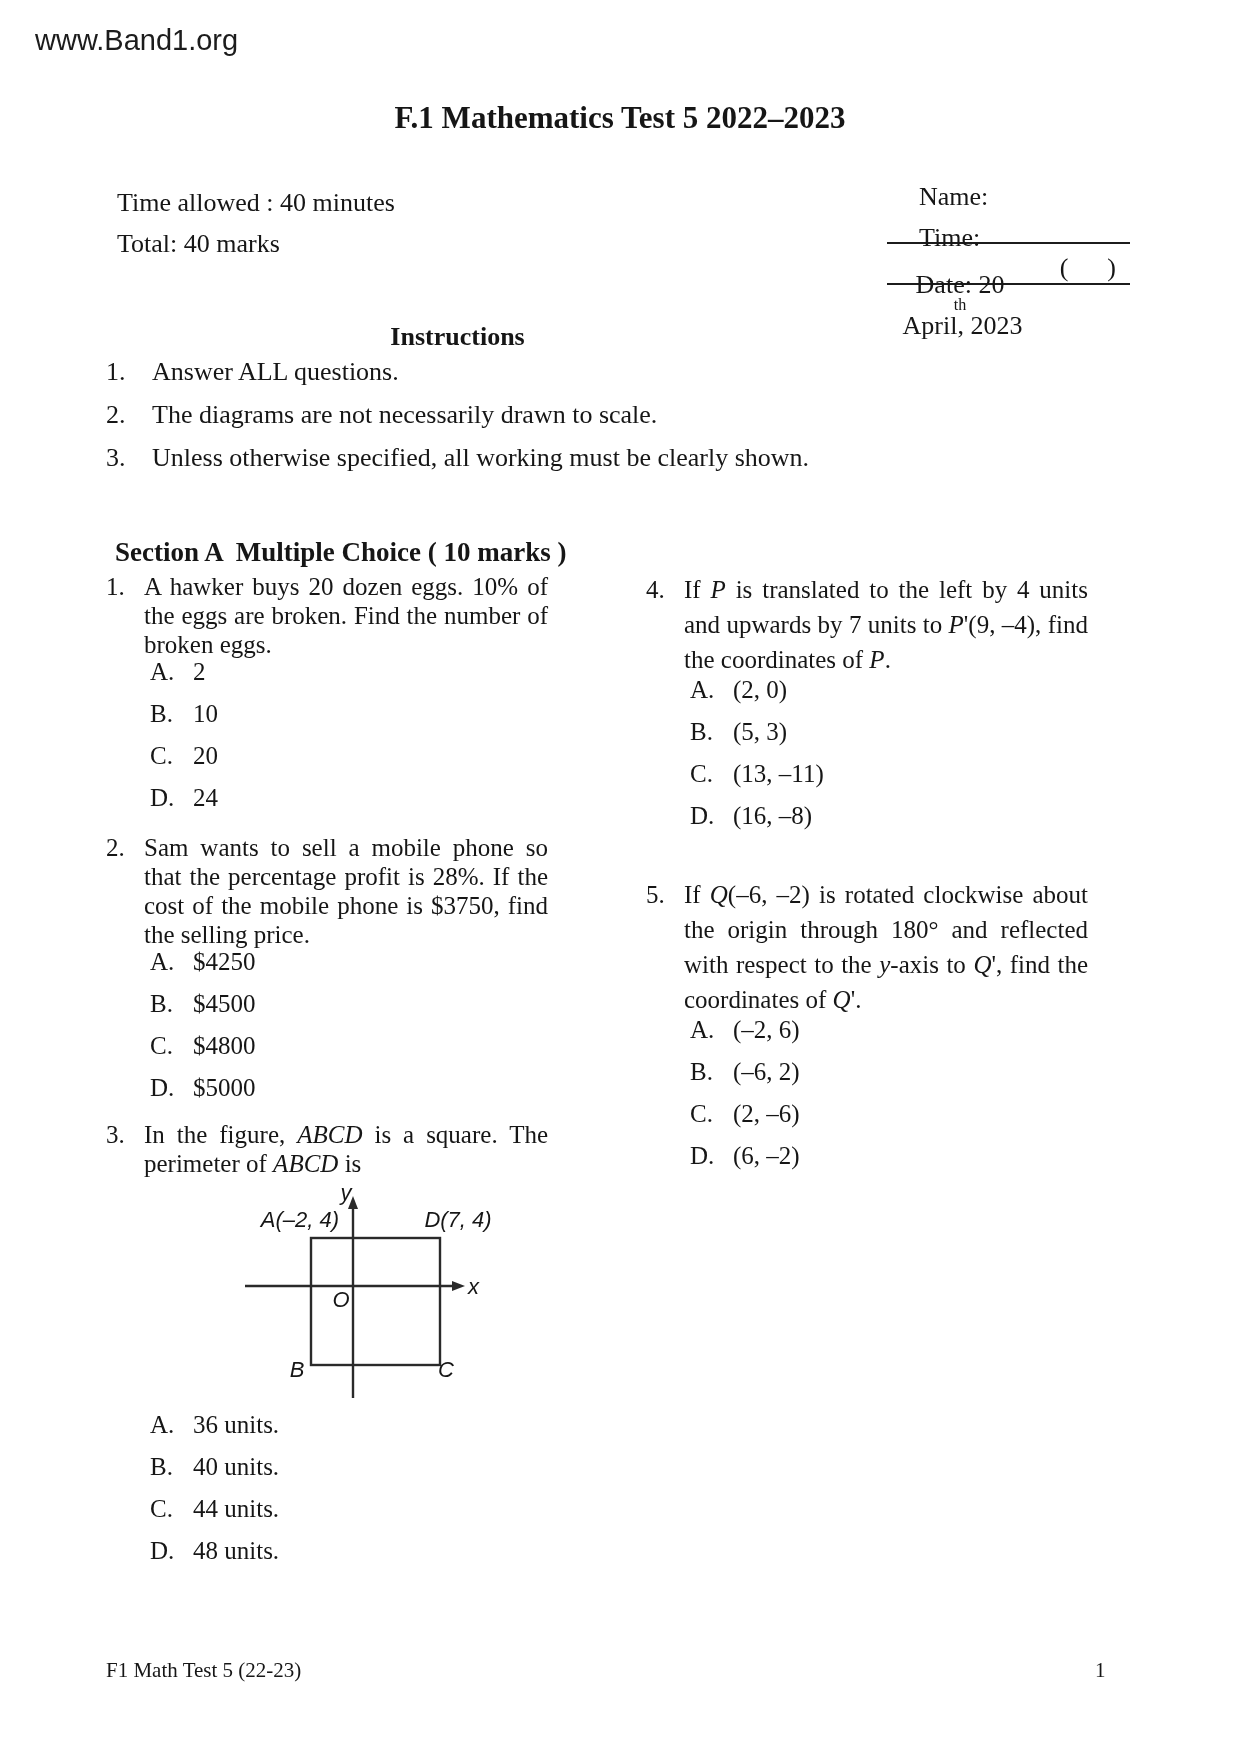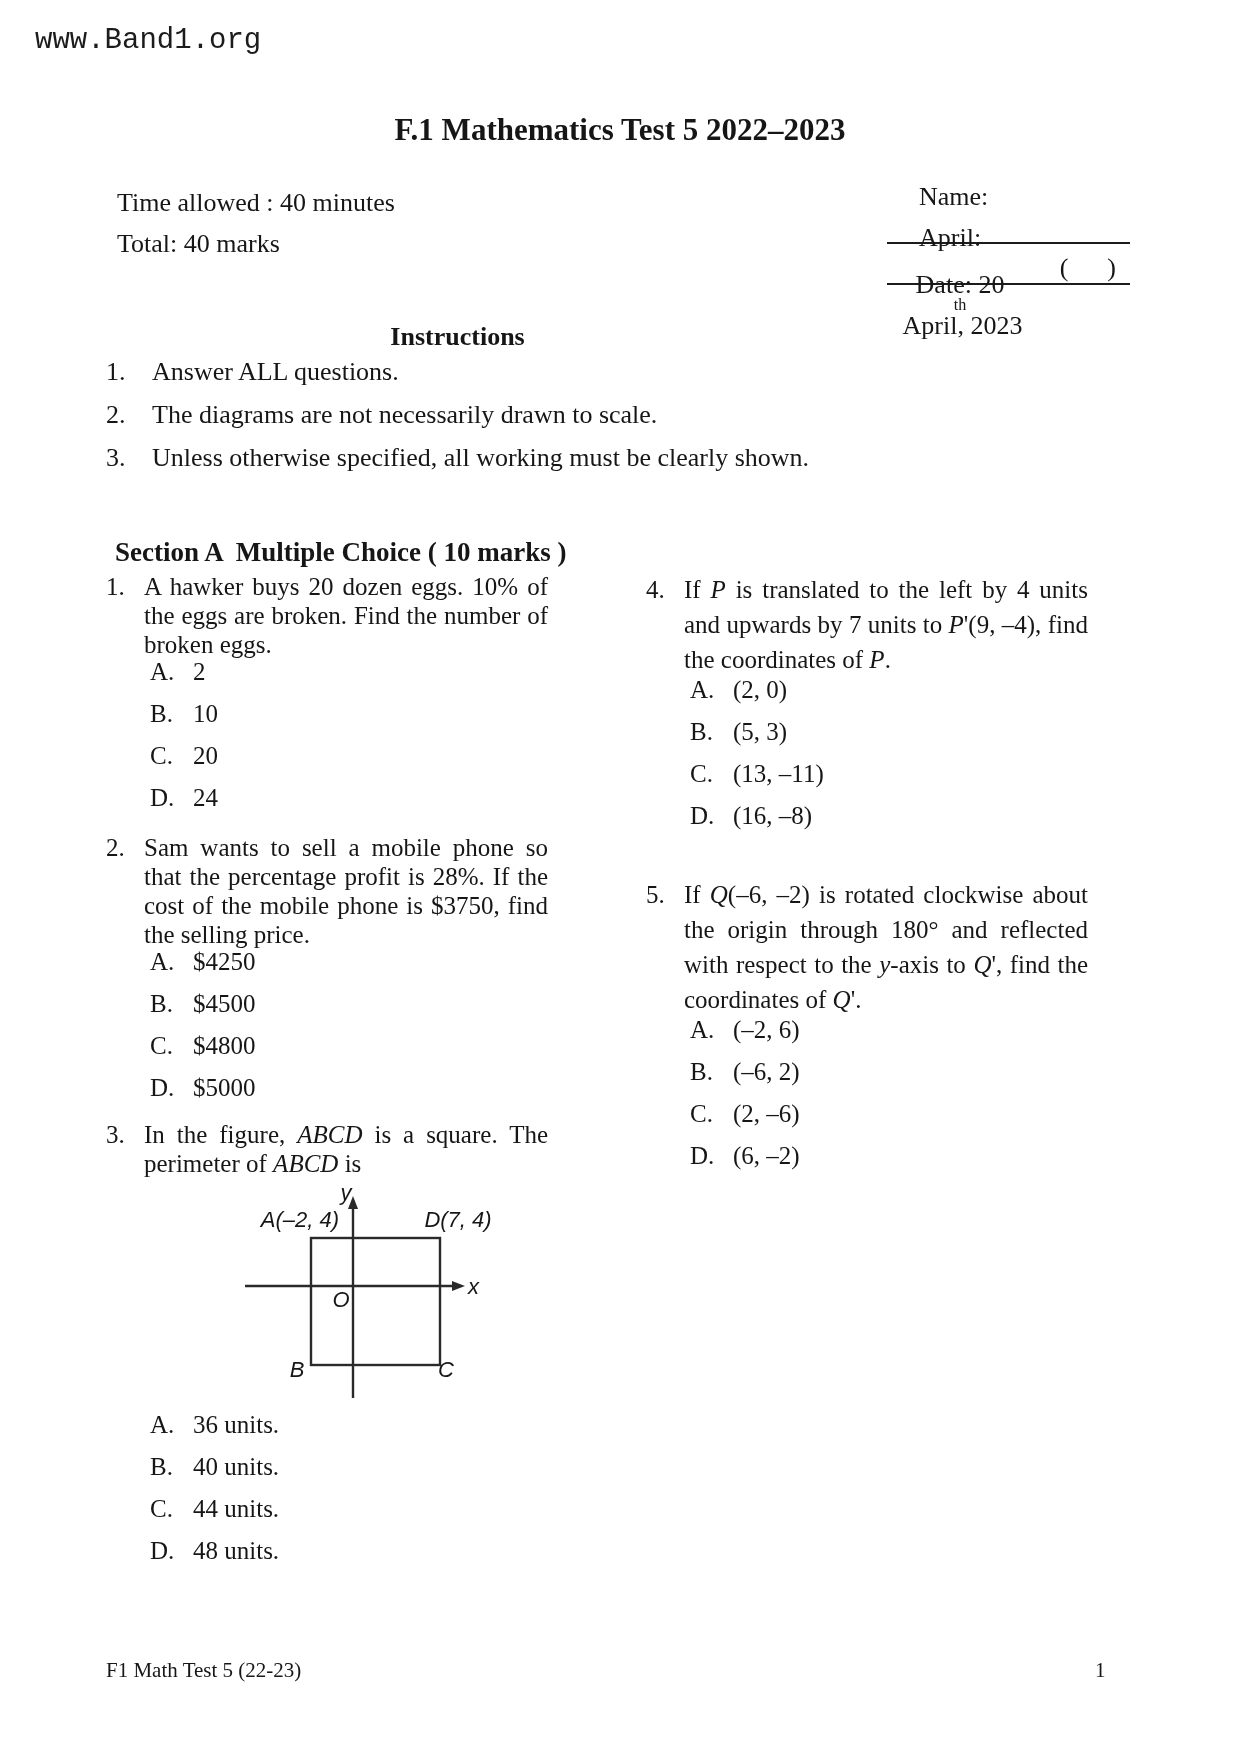--- a/index.html
+++ b/index.html
@@ -9,7 +9,7 @@
   }
   .watermark {
     position:absolute; left:35px; top:24px;
-    font-family:Liberation Mono, monospace; font-size:29px; color:#1c1c1c;
+    font-family:Liberation Sans, sans-serif; font-size:29px; color:#1c1c1c;
   }
   .title {
     position:absolute; left:0; right:0; top:112px; margin:0;

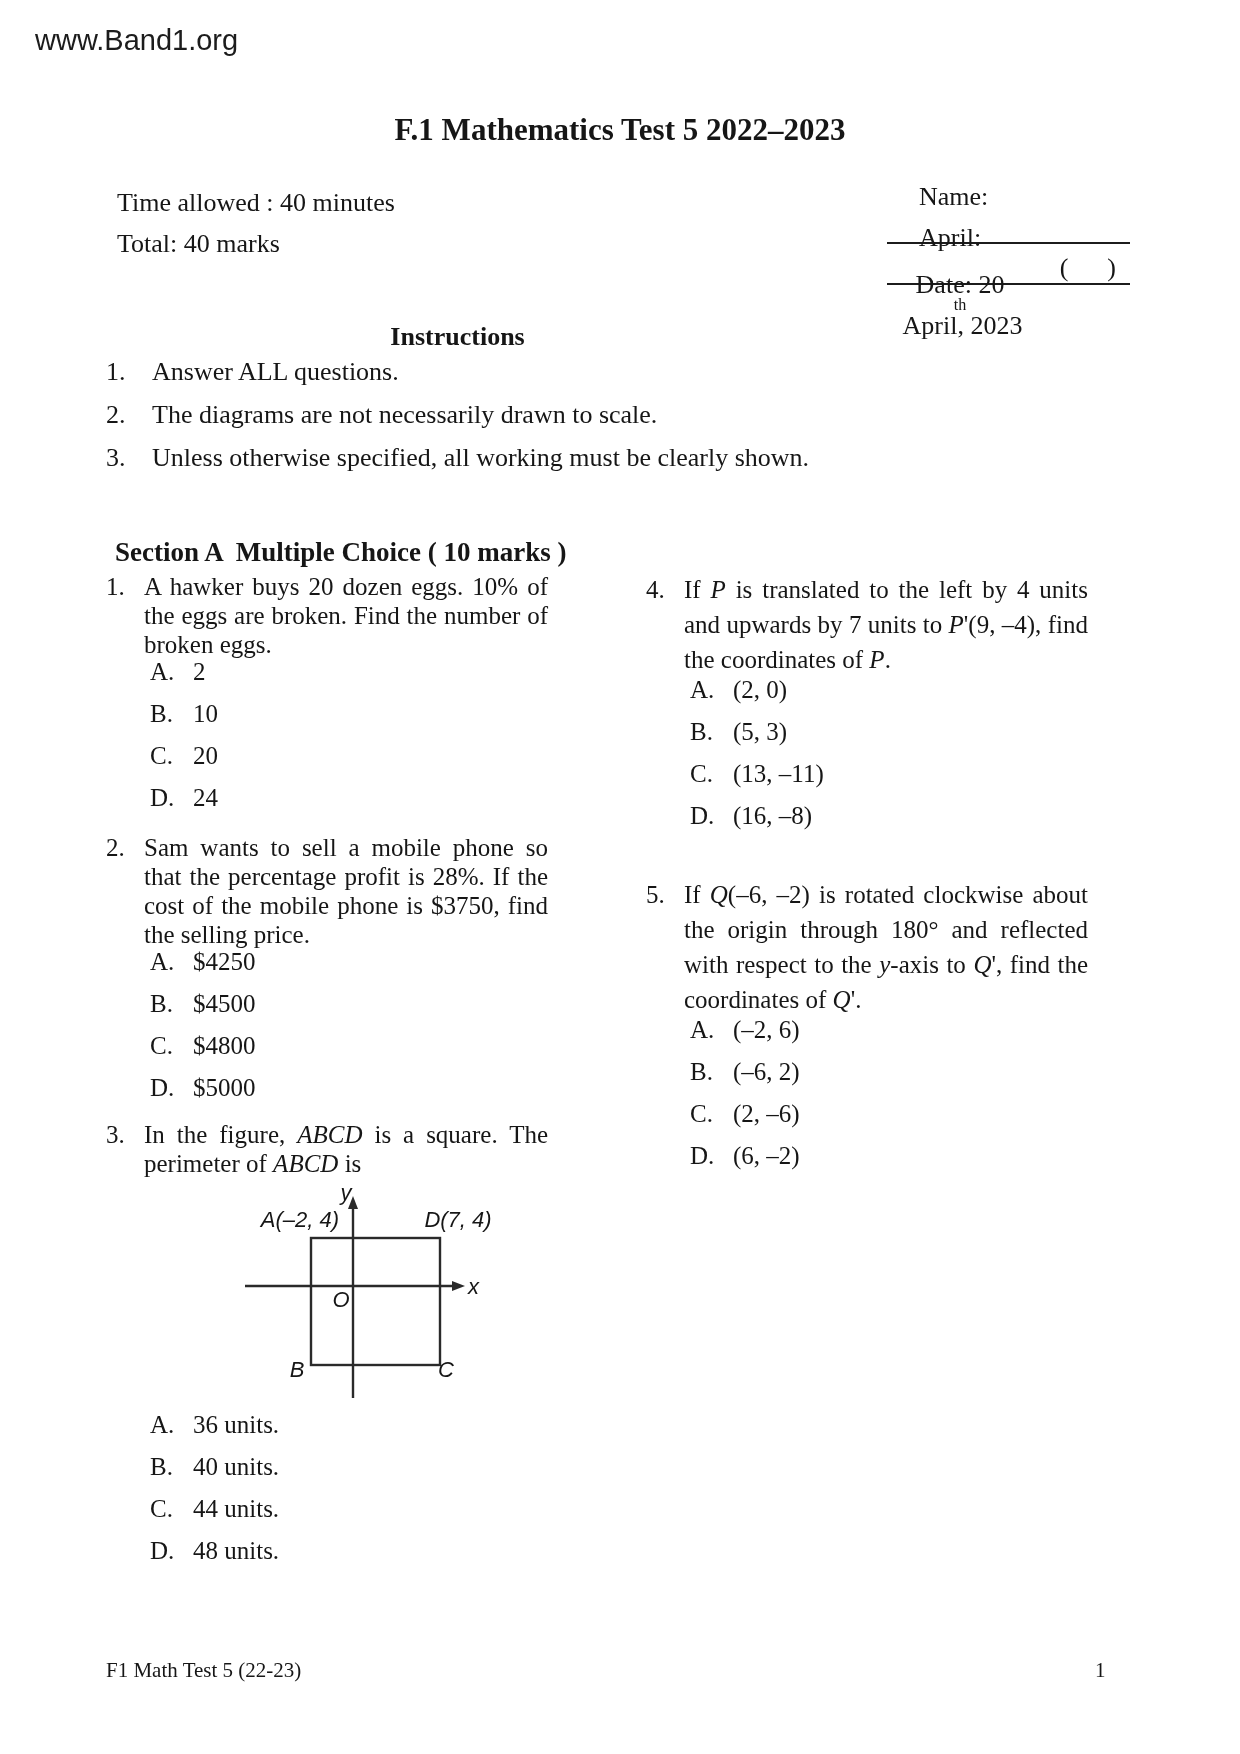--- a/index.html
+++ b/index.html
@@ -12,7 +12,7 @@
     font-family:Liberation Sans, sans-serif; font-size:29px; color:#1c1c1c;
   }
   .title {
-    position:absolute; left:0; right:0; top:112px; margin:0;
+    position:absolute; left:0; right:0; top:100px; margin:0;
     text-align:center; font-size:31px; font-weight:bold;
   }
   

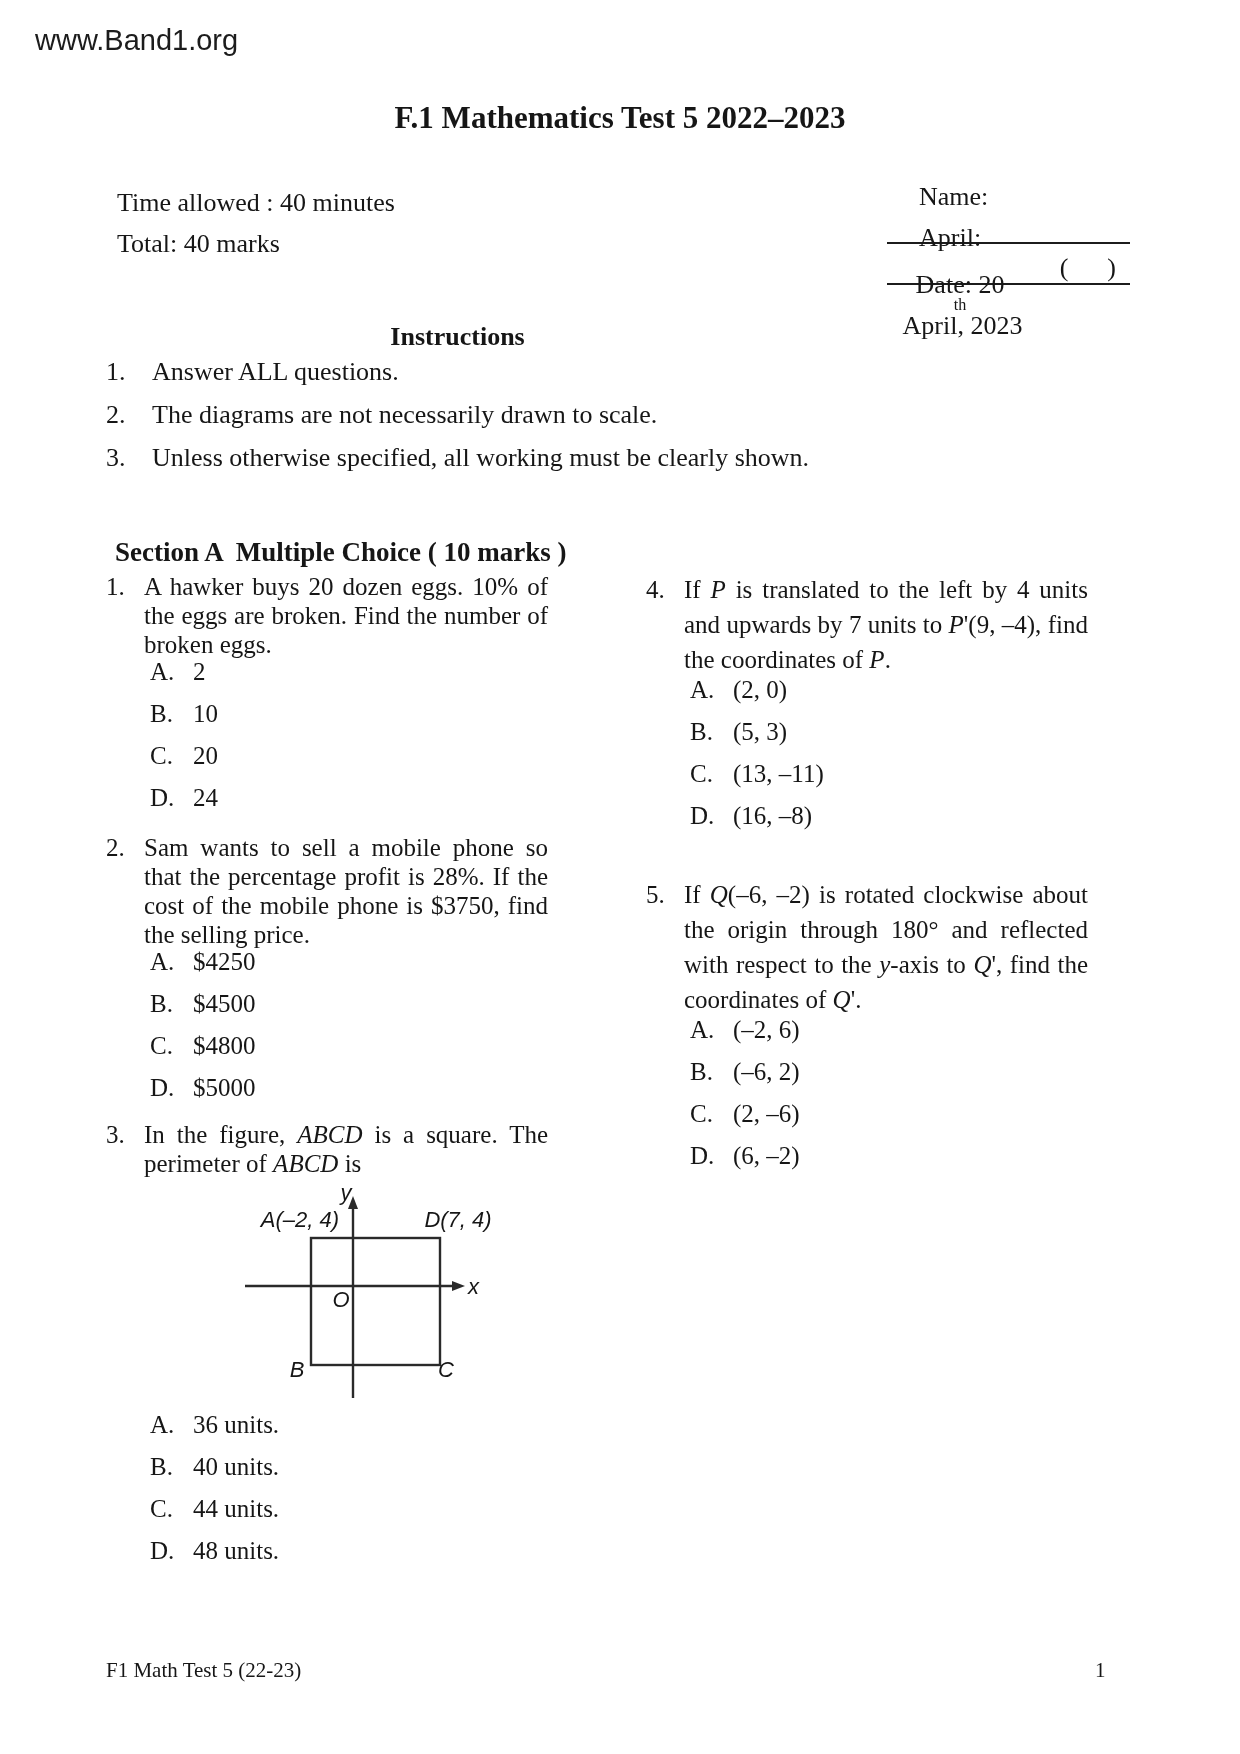--- a/index.html
+++ b/index.html
@@ -90,7 +90,7 @@
       <span class="uline"></span>
     </div>
     <div class="row">
-      <span class="lbl">April:</span>
+      <span class="lbl">Time:</span>
       <span class="uline">
           <span class="parens">(      )</span>
         </span>

